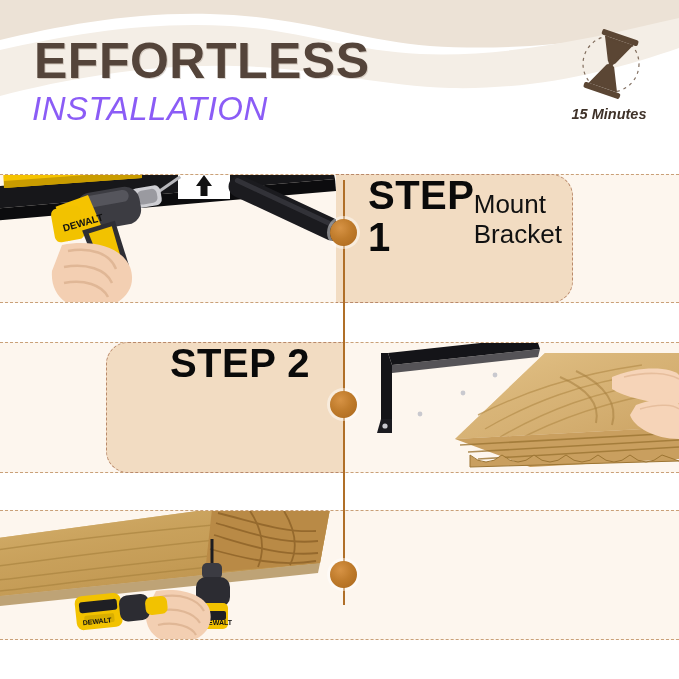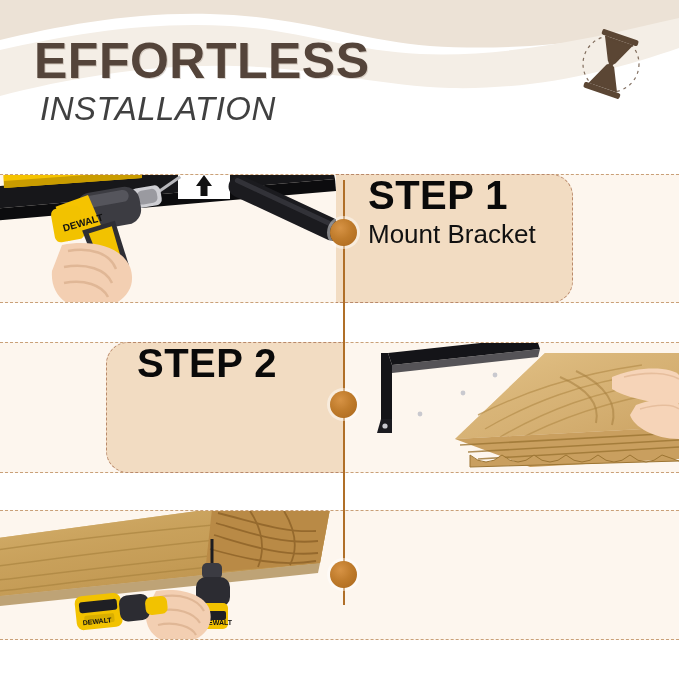--- a/index.html
+++ b/index.html
@@ -32,12 +32,12 @@
   }
   .subhead {
     position: absolute;
-    left: 40px; top: 92px;
+    left: 32px; top: 92px;
     font-size: 33px;
     font-style: italic;
     font-weight: 400;
     letter-spacing: 0.5px;
-    color: #404040;
+    color: #8b5cf6;
     line-height: 1;
   }
 

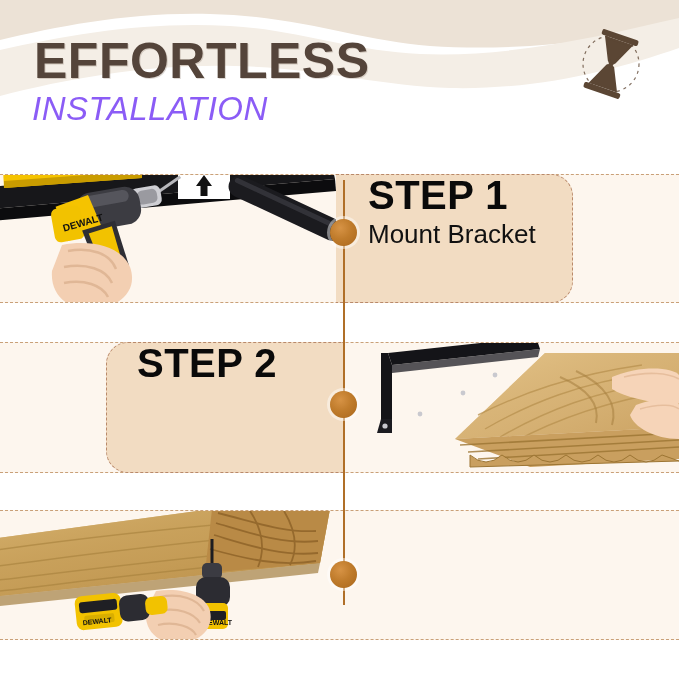--- a/index.html
+++ b/index.html
@@ -160,6 +160,7 @@
       </svg>
     </span>
     <div class="badge-text">
+      <div>15 Minutes</div>
     </div>
   </div>
 

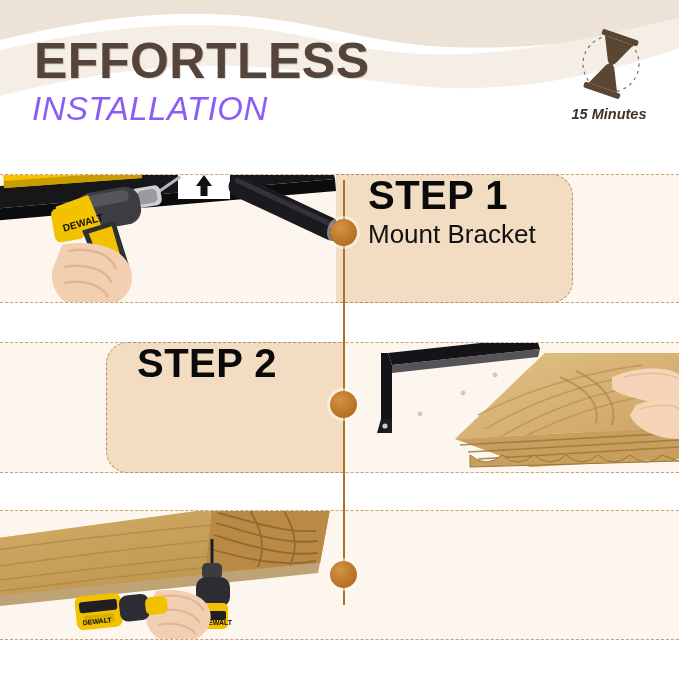--- a/index.html
+++ b/index.html
@@ -73,7 +73,8 @@
     background: #f2dcc2;
     border: 1px dashed #b9896a;
     display: flex;
-    flex-direction: column;
+    flex-direction: row;
+    justify-content: center;
     z-index: 6;
   }
   .card-right {

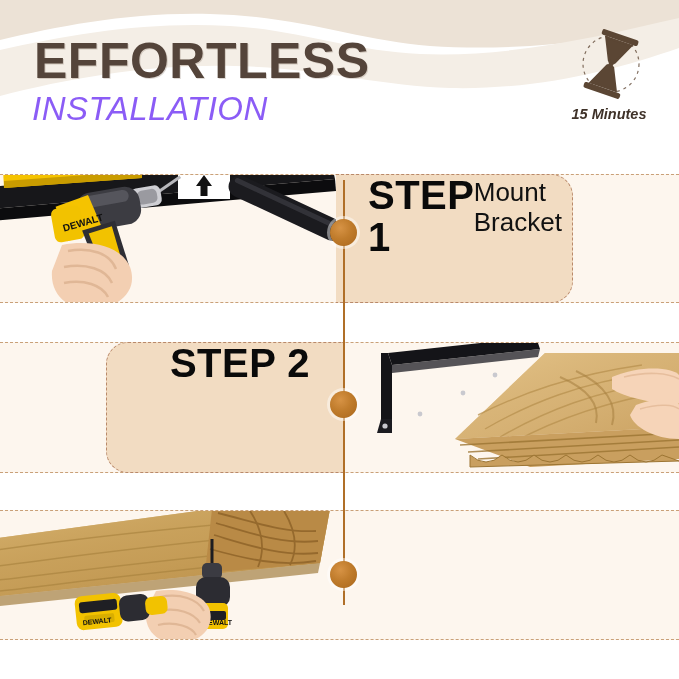--- a/index.html
+++ b/index.html
@@ -105,7 +105,7 @@
     font-weight: 400;
     color: #111111;
     line-height: 1.16;
-    margin-top: 2px;
+    margin-top: 14px;
   }
 
   

